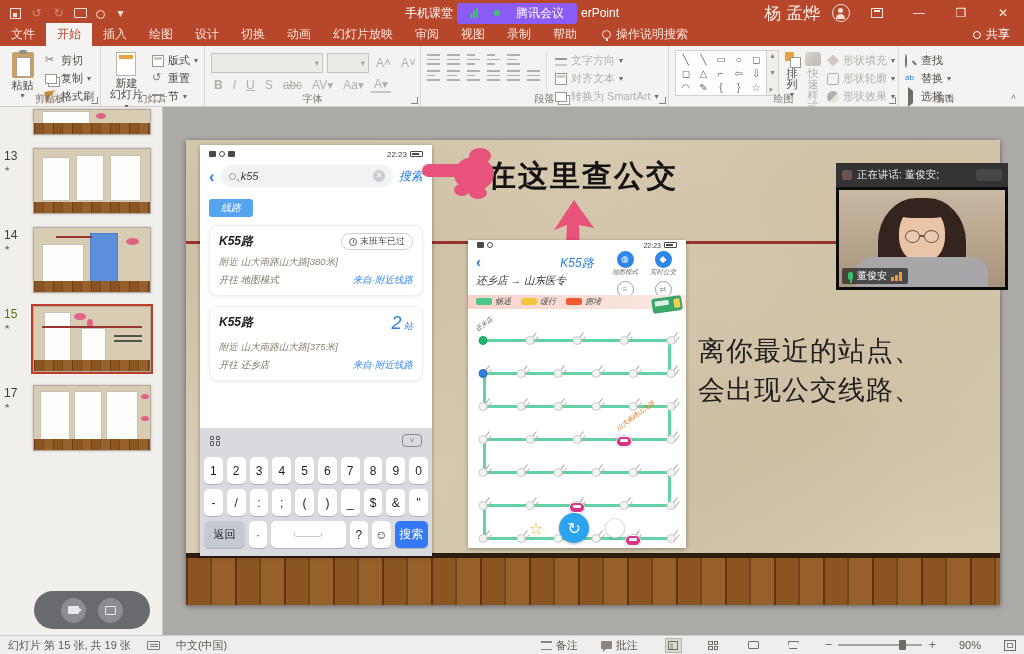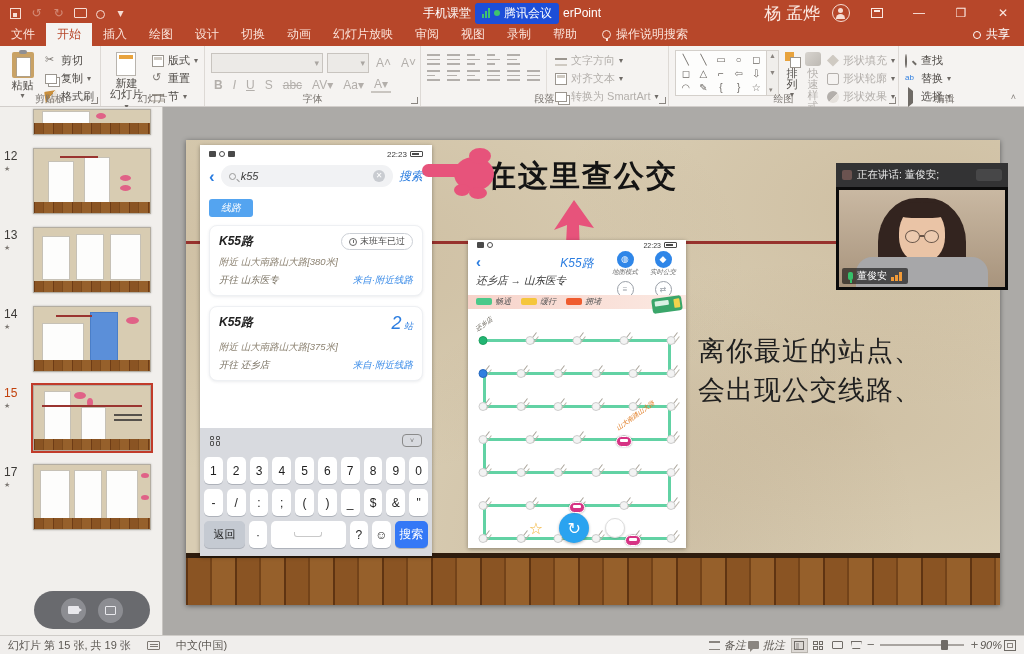--- a/index.html
+++ b/index.html
@@ -17,7 +17,7 @@
   .qmon{width:13px;height:10px;border:1.5px solid #f6ddd4;border-radius:1px;}
   .qper{width:9px;height:9px;border:1.5px solid #f6ddd4;border-radius:50%;margin-top:2px;}
   #apptitle{position:absolute;left:0;right:0;top:0;height:26px;display:flex;align-items:center;justify-content:center;gap:4px;font-size:12px;pointer-events:none;}
-  .meetbadge{display:inline-flex;align-items:center;gap:4px;background:#1d4ed8;border-radius:3px;padding:2px 7px;pointer-events:auto;}
+  .meetbadge{display:inline-flex;align-items:center;gap:16px;background:#8b5cf6;border-radius:3px;padding:2px 13px;pointer-events:auto;}
   .mb-bars{display:inline-flex;align-items:flex-end;gap:1px;height:10px;}
   .mb-bars b{width:2px;background:#3fc46d;display:block;}
   .mb-dot{width:6px;height:6px;border-radius:50%;background:#3fc46d;}

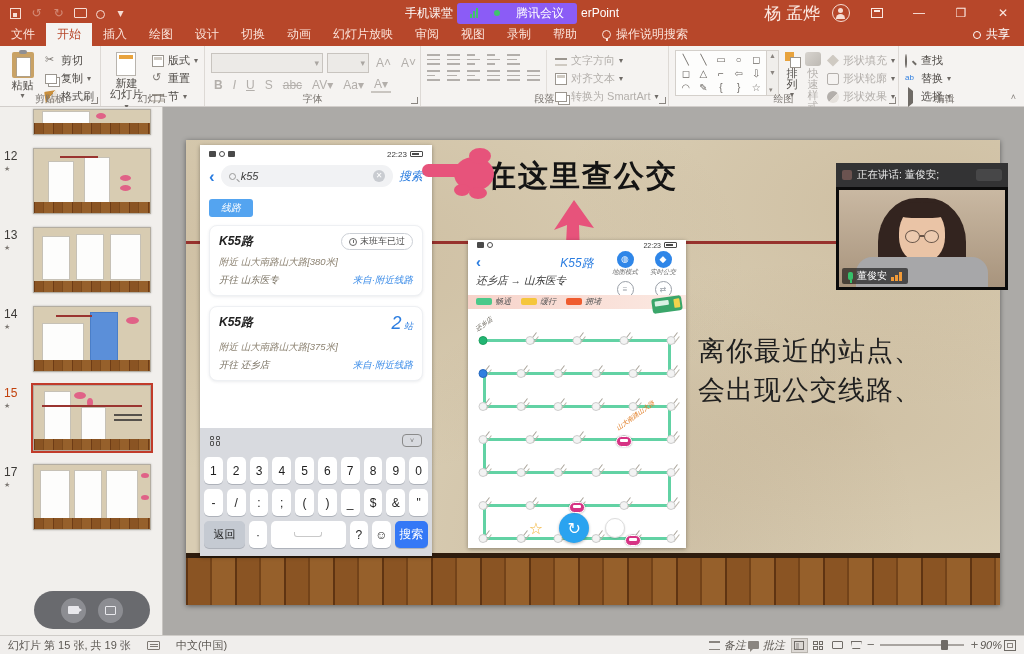--- a/index.html
+++ b/index.html
@@ -604,20 +604,6 @@
       </div>
       <div class="thumbrow">
         <div class="numwrap">
-          <div class="thumbnum">12</div>
-          <div class="thumbstar">★</div>
-        </div>
-        <div class="mini m12">
-          <i class="ph1"></i>
-          <i class="ph2"></i>
-          <i class="bl1"></i>
-          <i class="bl2"></i>
-          <i class="ln"></i>
-          <i class="mwood"></i>
-        </div>
-      </div>
-      <div class="thumbrow">
-        <div class="numwrap">
           <div class="thumbnum">13</div>
           <div class="thumbstar">★</div>
         </div>

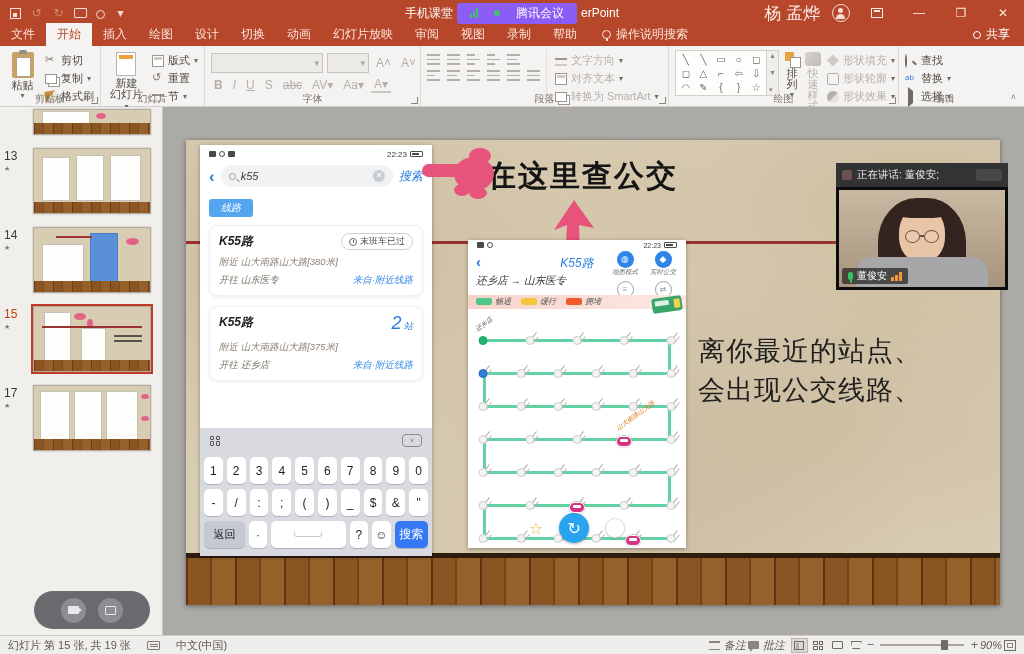--- a/index.html
+++ b/index.html
@@ -697,7 +697,7 @@
             </div>
             <div class="cline">附近  山大南路山大路[380米]</div>
             <div class="crow2">
-              <span class="dest">开往  山东医专</span>
+              <span class="dest">开往  地图模式</span>
               <span class="source">来自·附近线路</span>
             </div>
           </div>

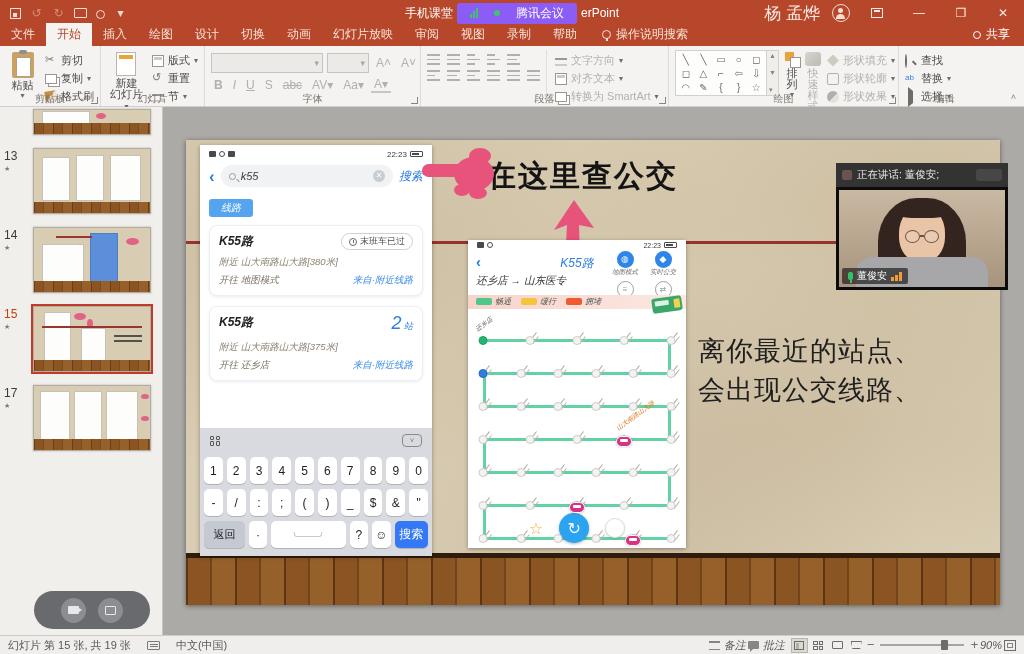--- a/index.html
+++ b/index.html
@@ -98,7 +98,7 @@
   .thumbrow{display:flex;gap:5px;margin:0 0 13px 4px;}
   .numwrap{width:24px;text-align:left;padding-top:1px;}
   .thumbnum{font-size:12px;color:#3c3a37;}
-  .thumbnum.sel{color:#c2410c;}
+  .thumbnum.sel{color:#4d7c0f;}
   .thumbstar{font-size:7px;color:#7d7873;margin-top:2px;}
   .mini{position:relative;width:118px;height:66px;background:#d8ccb2;border:1px solid #b3ada1;box-shadow:0 0 2px rgba(0,0,0,.25);overflow:hidden;}
   .mini.selected{outline:2px solid #c13b2a;outline-offset:0;}

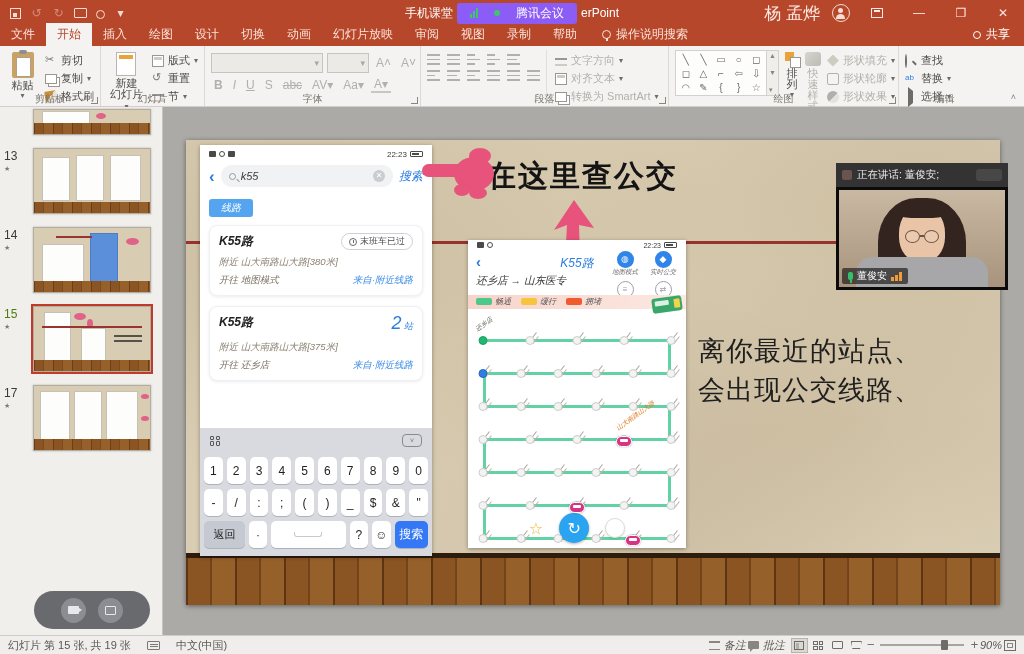--- a/index.html
+++ b/index.html
@@ -277,7 +277,7 @@
   .stitem{margin-right:16px;display:flex;align-items:center;gap:4px;}
   .kbdico{width:13px;height:9px;border:1px solid #7d7873;border-radius:1px;position:relative;}
   .kbdico::after{content:"";position:absolute;left:2px;top:2px;width:8px;height:1px;background:#7d7873;box-shadow:0 2px 0 #7d7873;}
-  .stright{margin-left:auto;display:flex;align-items:center;gap:2px;font-style:italic;}
+  .stright{margin-left:auto;display:flex;align-items:center;gap:23px;}
   .noteico{width:11px;height:9px;border-top:2px solid #8a8580;border-bottom:1px solid #8a8580;}
   .cmtico{width:11px;height:8px;background:#8a8580;border-radius:1px;position:relative;}
   .cmtico::after{content:"";position:absolute;left:2px;bottom:-3px;border-top:3px solid #8a8580;border-right:3px solid transparent;}

